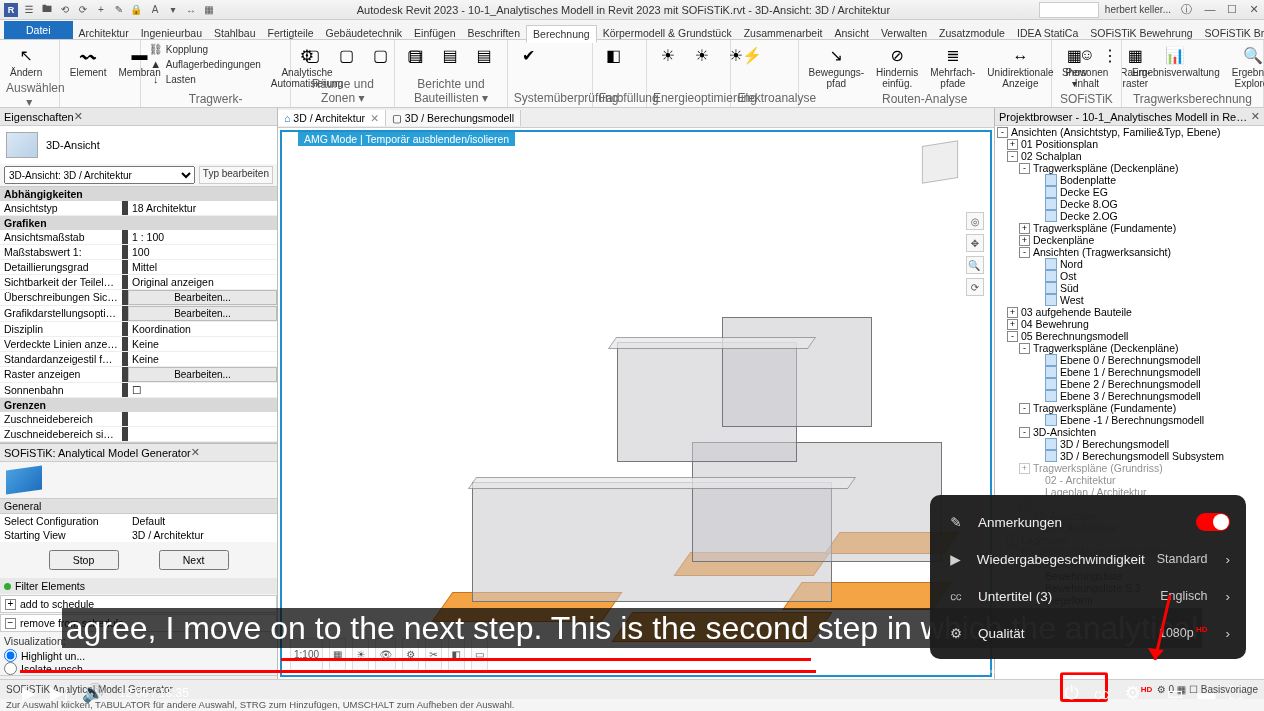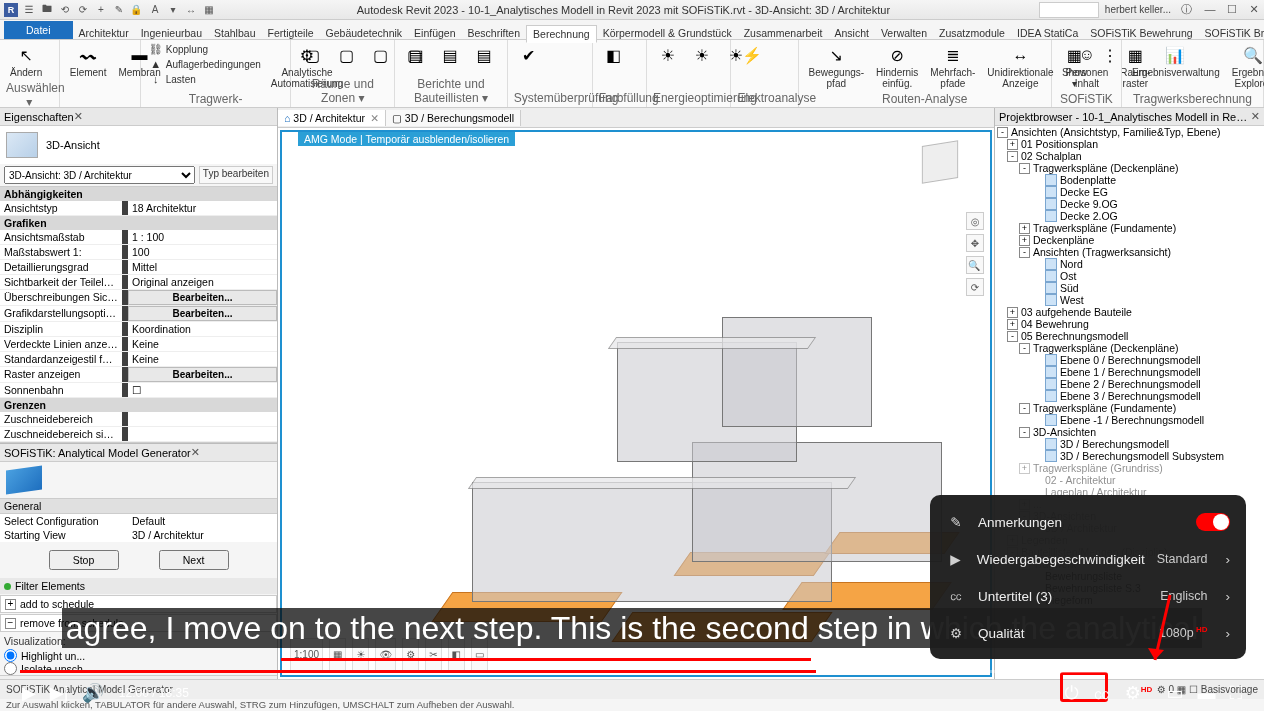--- a/index.html
+++ b/index.html
@@ -566,7 +566,7 @@
         <div class="tree-row i3">
           <span class="none"></span>
           <span class="ic sheet-ic"></span>
-          <span>Decke 9.OG</span>
+          <span>Decke 8.OG</span>
         </div>
         <div class="tree-row i3">
           <span class="none"></span>

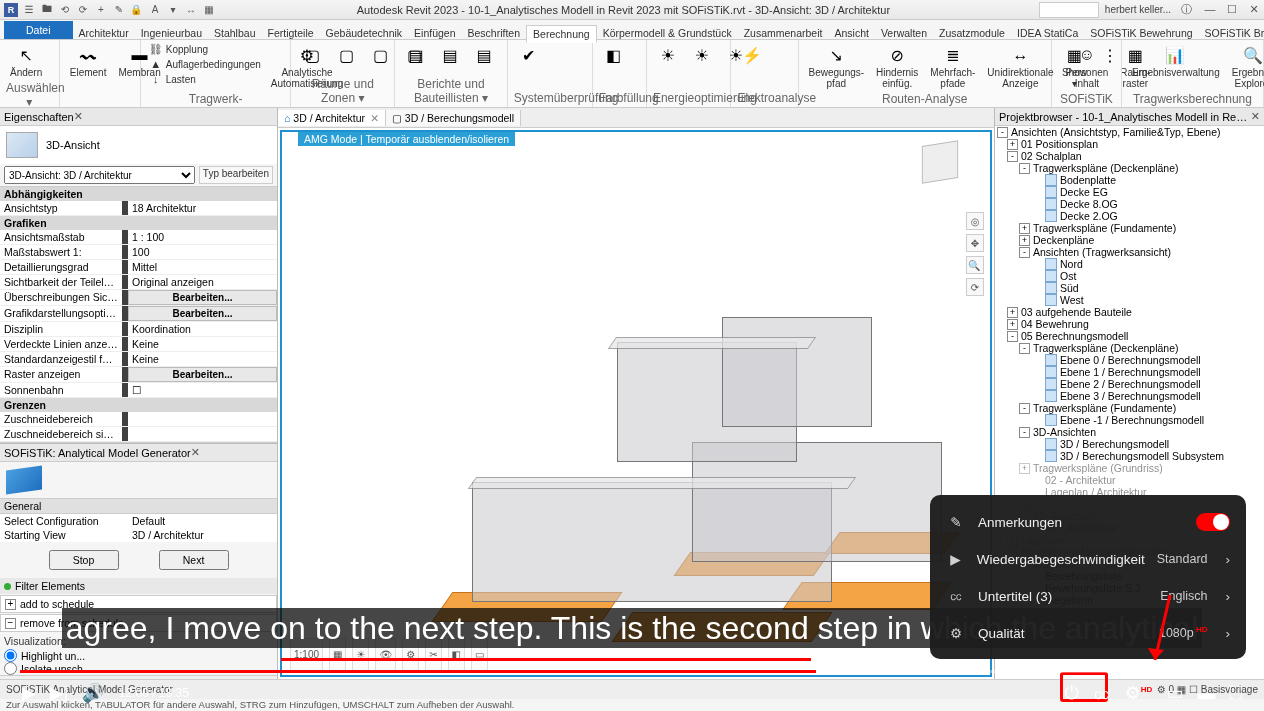--- a/index.html
+++ b/index.html
@@ -49,7 +49,7 @@
   .prop-row { display:flex; border-bottom:1px solid #eee;}
   .prop-row .k { width:128px; padding:1px 4px; border-right:6px solid #404040; overflow:hidden; white-space:nowrap; text-overflow:ellipsis;}
   .prop-row .v { flex:1; padding:1px 4px; overflow:hidden; white-space:nowrap;}
-  .prop-row .btnv { background:#e8e8e8; border:1px solid #bbb; text-align:center; font-size:10px; cursor:pointer;font-weight:bold;}
+  .prop-row .btnv { background:#e8e8e8; border:1px solid #bbb; text-align:center; font-size:10px; cursor:pointer;}
   .help-link { color:#2a5db0; font-size:10px; padding:2px 4px; text-decoration:underline; cursor:pointer;}
 
   .amg-panel { border-top:1px solid #bbb;}

